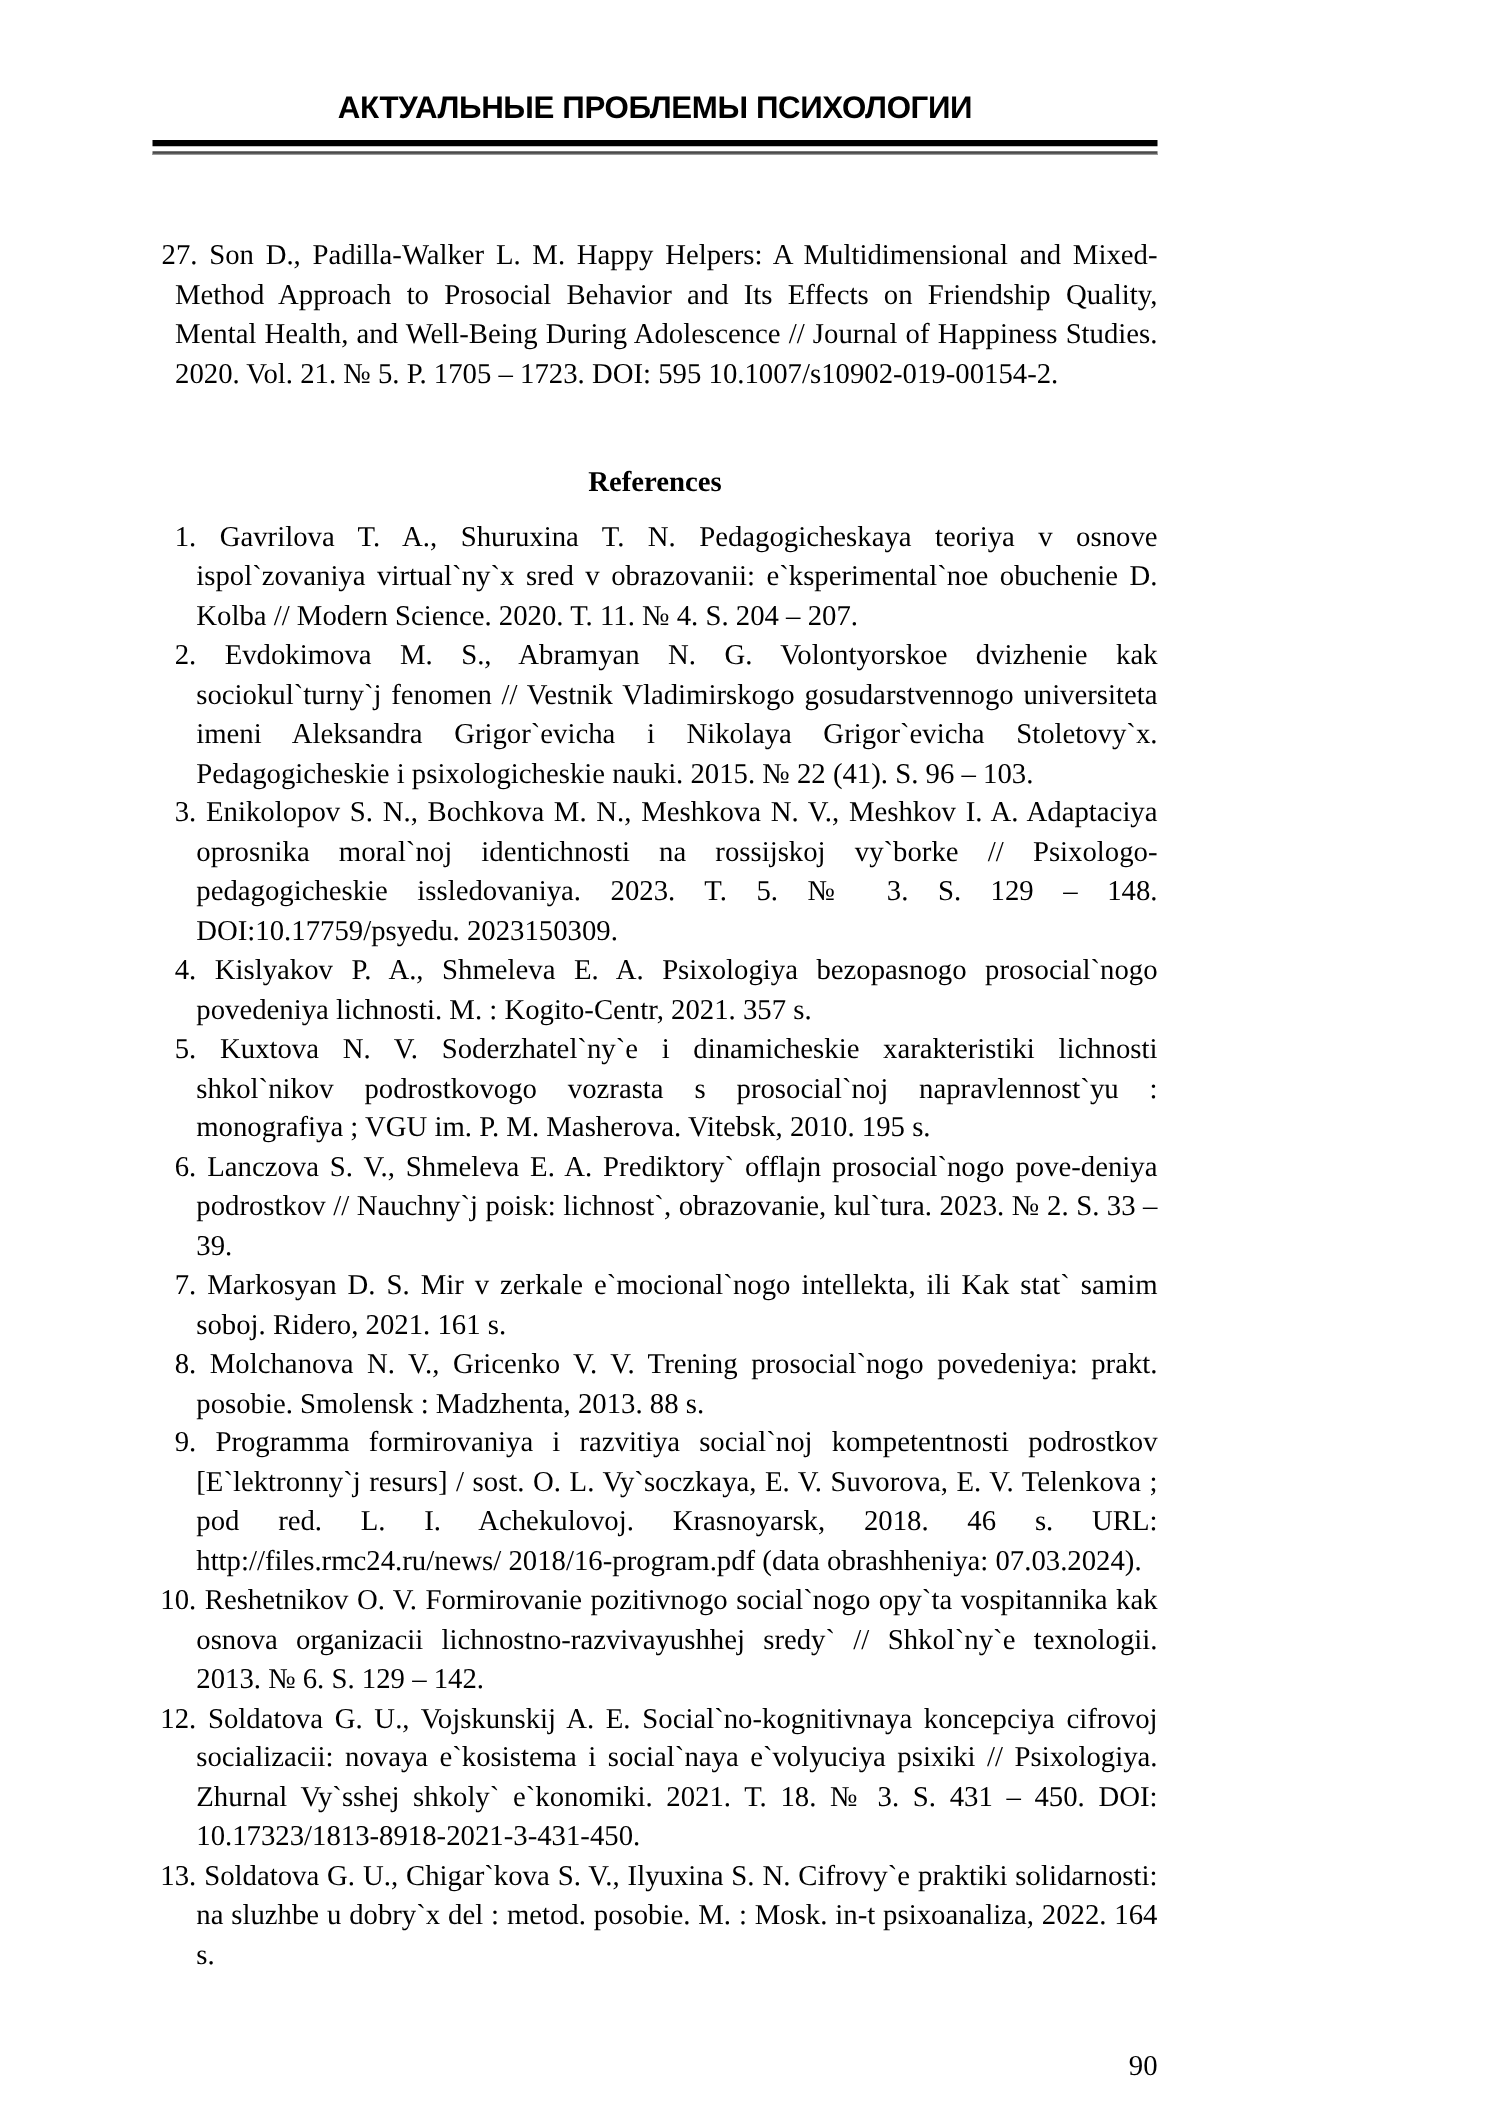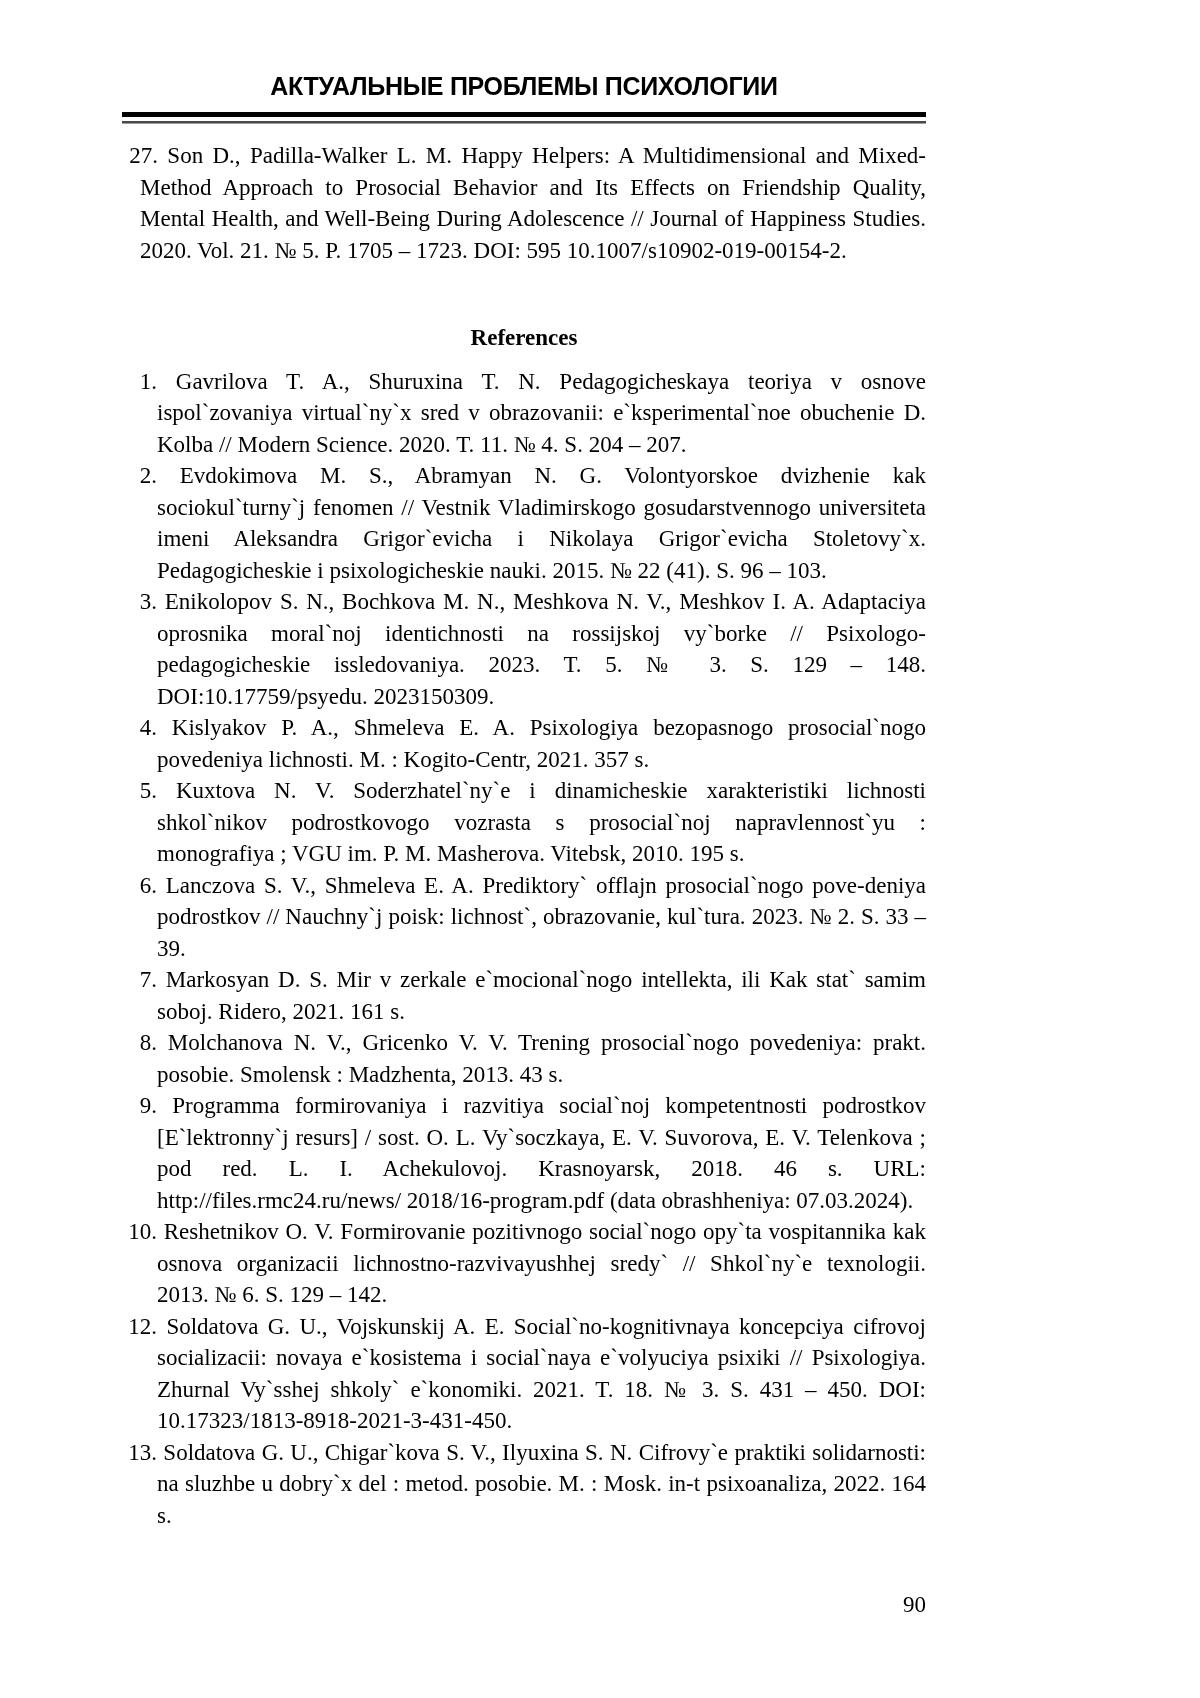--- a/index.html
+++ b/index.html
@@ -52,6 +52,7 @@
     width: 36px;
     margin-left: -18px;
     text-align: right;
+    margin-top: 48px;
   }
   .refs-heading {
     margin: 56px 0 12px 0;

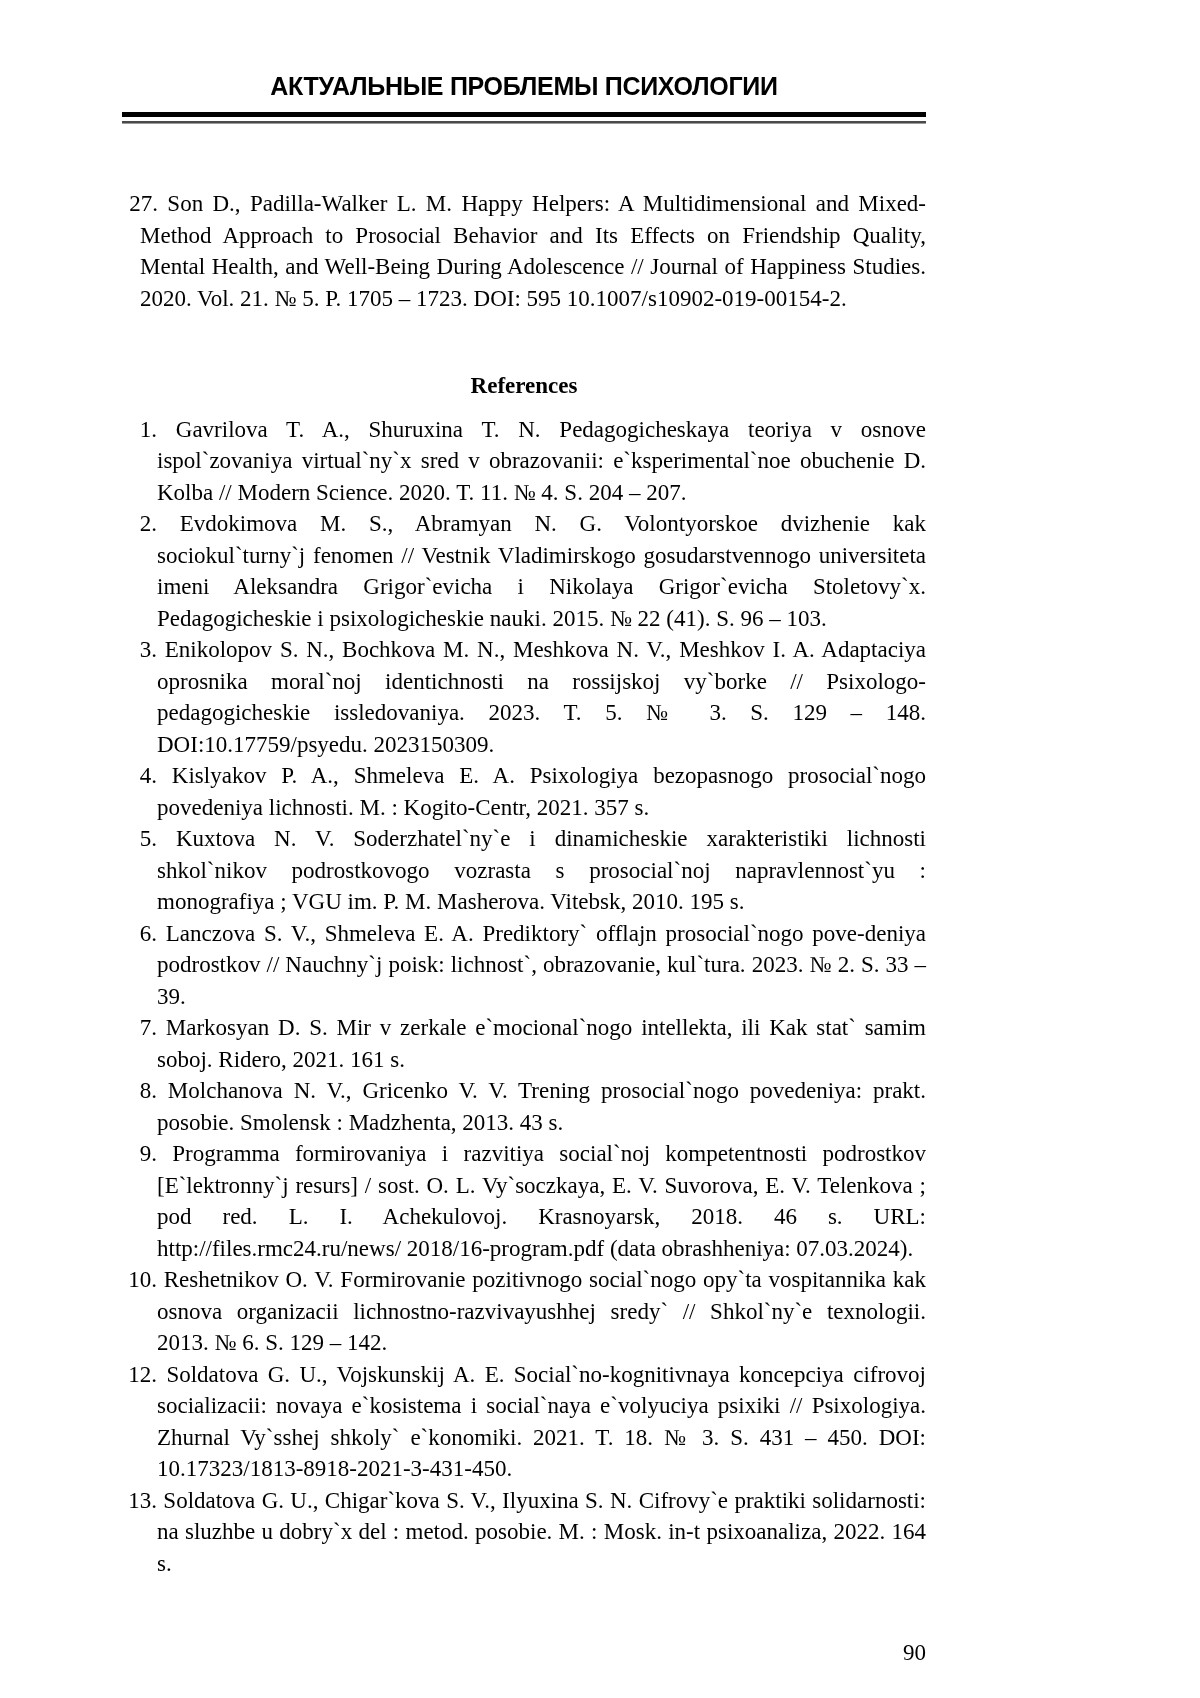--- a/index.html
+++ b/index.html
@@ -123,7 +123,7 @@
     </div>
     <div class="ref-item">
       <span class="ref-num">8.</span>
-      <span class="ref-text">Molchanova N. V., Gricenko V. V. Trening prosocial`nogo povedeniya: prakt. posobie. Smolensk : Madzhenta, 2013. 43 s.</span>
+      <span class="ref-text">Molchanova N. V., Gricenko V. V. Trening prosocial`nogo povedeniya: prakt. posobie. Smolensk : Madzhenta, 2013. 88 s.</span>
     </div>
     <div class="ref-item">
       <span class="ref-num">9.</span>

